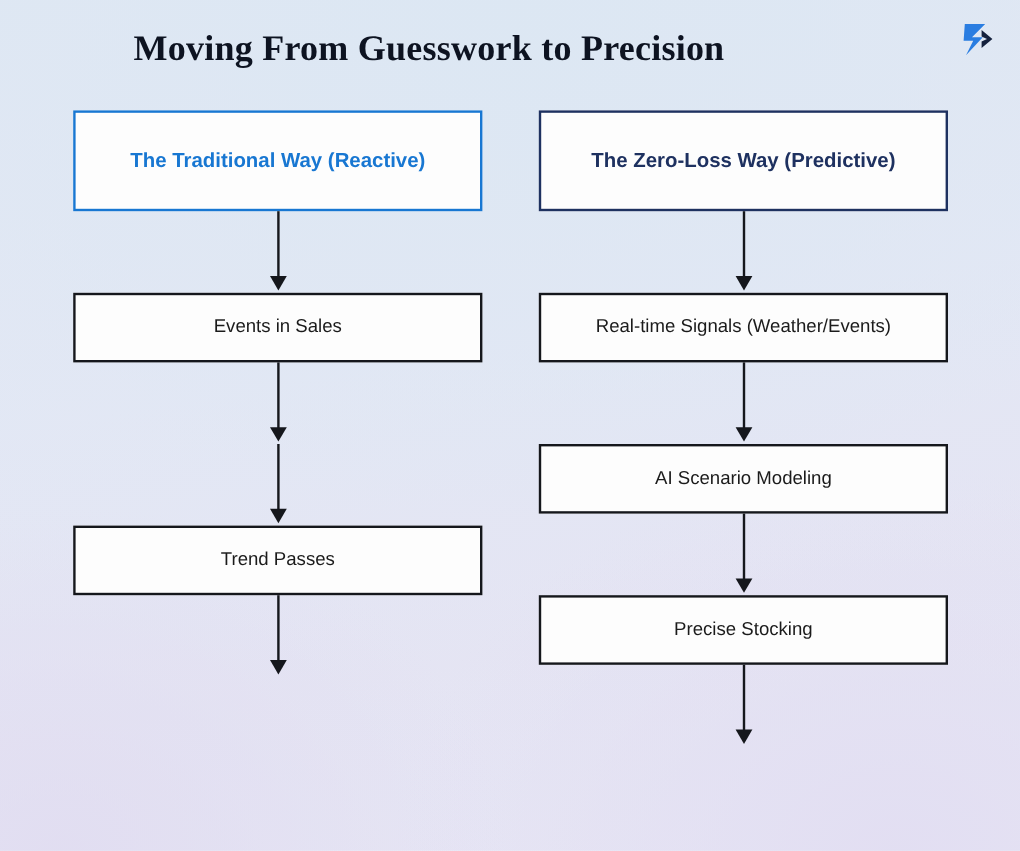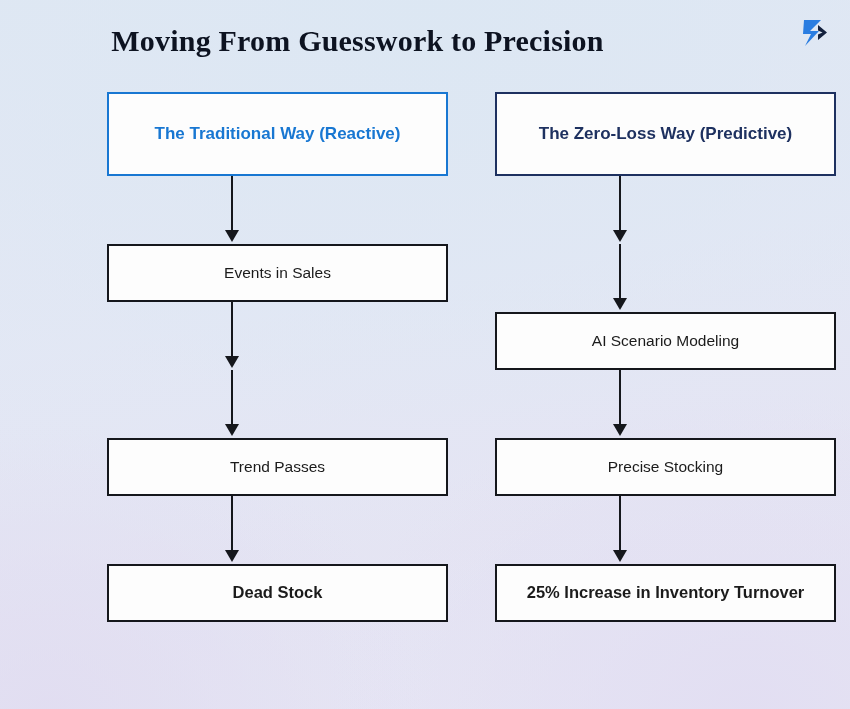--- a/index.html
+++ b/index.html
@@ -70,7 +70,6 @@
     font-size: 15.5px;
     line-height: 1.2;
     padding: 0 10px;
-    margin-left: 46px;
   }
   .node.header {
     height: 84px;

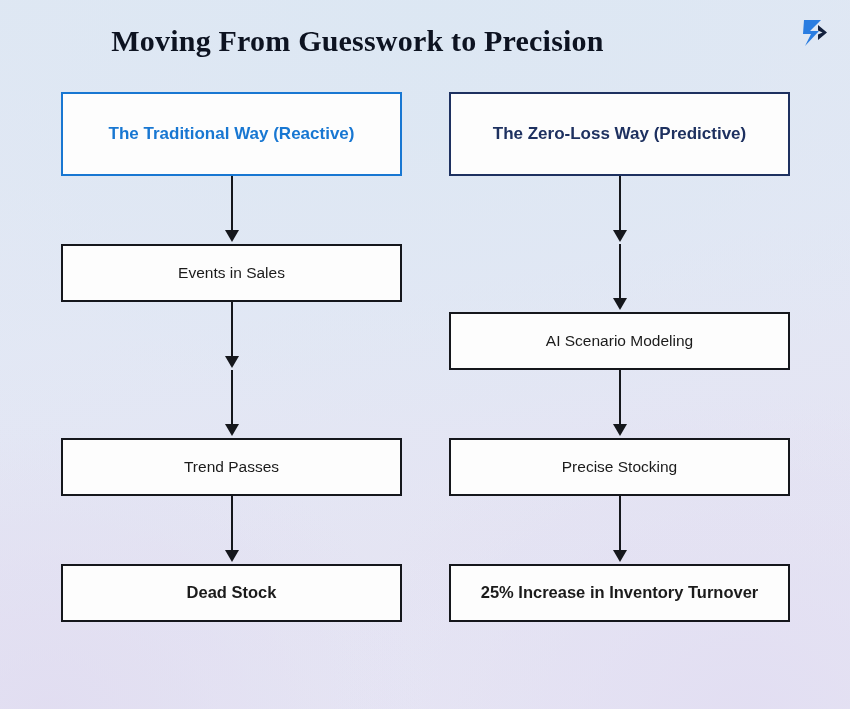--- a/index.html
+++ b/index.html
@@ -174,6 +174,7 @@
       <div class="head"></div>
     </div>
 
+    <div class="node step">Real-time Signals (Weather/Events)</div>
 
     <div class="connector">
       <div class="stem"></div>

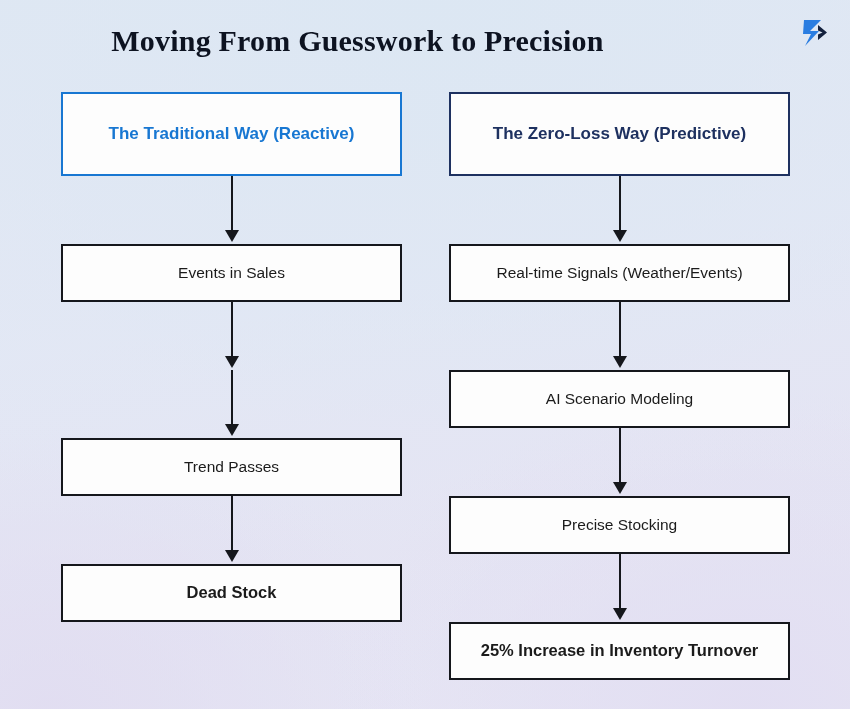--- a/index.html
+++ b/index.html
@@ -163,7 +163,6 @@
       <div class="head"></div>
     </div>
 
-    <div class="node step emphasis">Dead Stock</div>
   </div>
 
   <div class="column" id="column-right">

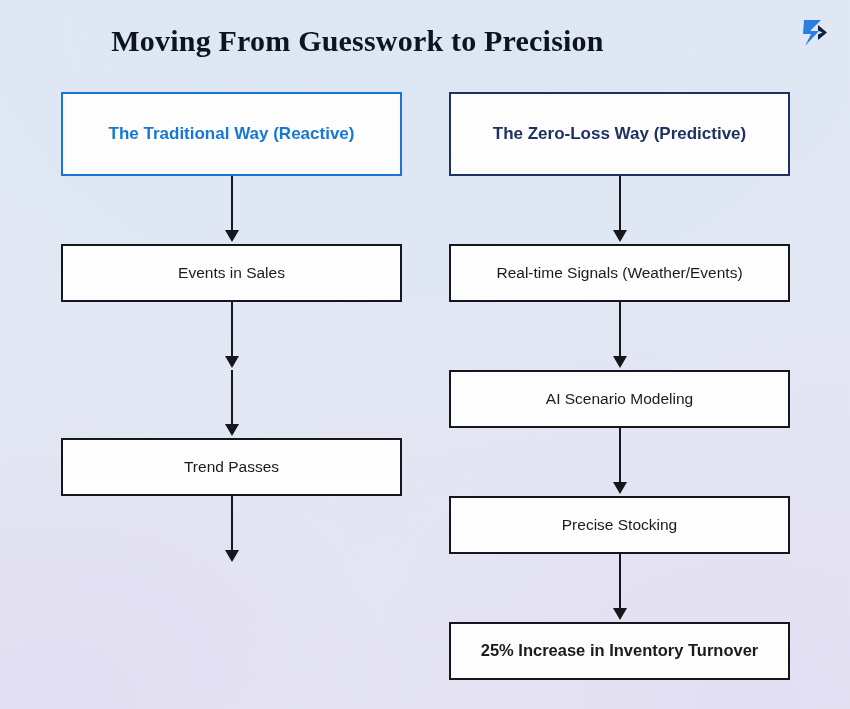--- a/index.html
+++ b/index.html
@@ -194,7 +194,6 @@
       <div class="head"></div>
     </div>
 
-    <div class="node step emphasis">25% Increase in Inventory Turnover</div>
   </div>
 
 </div>

